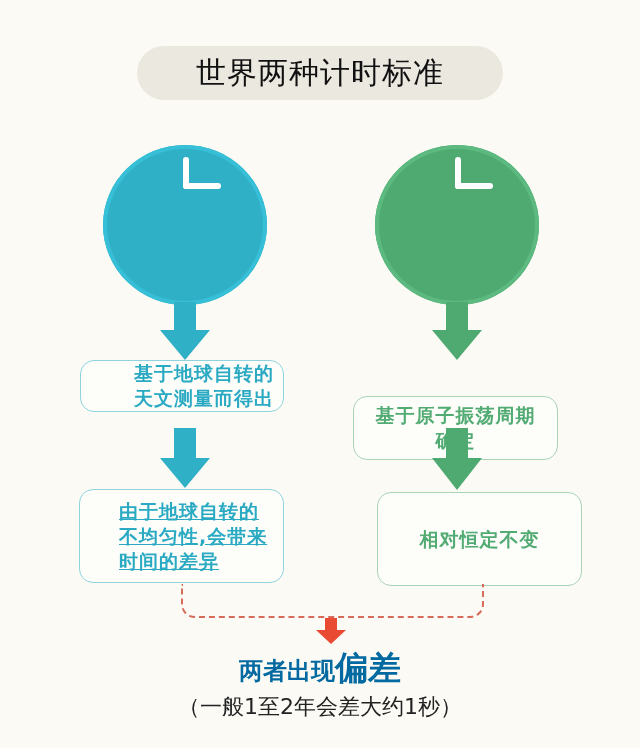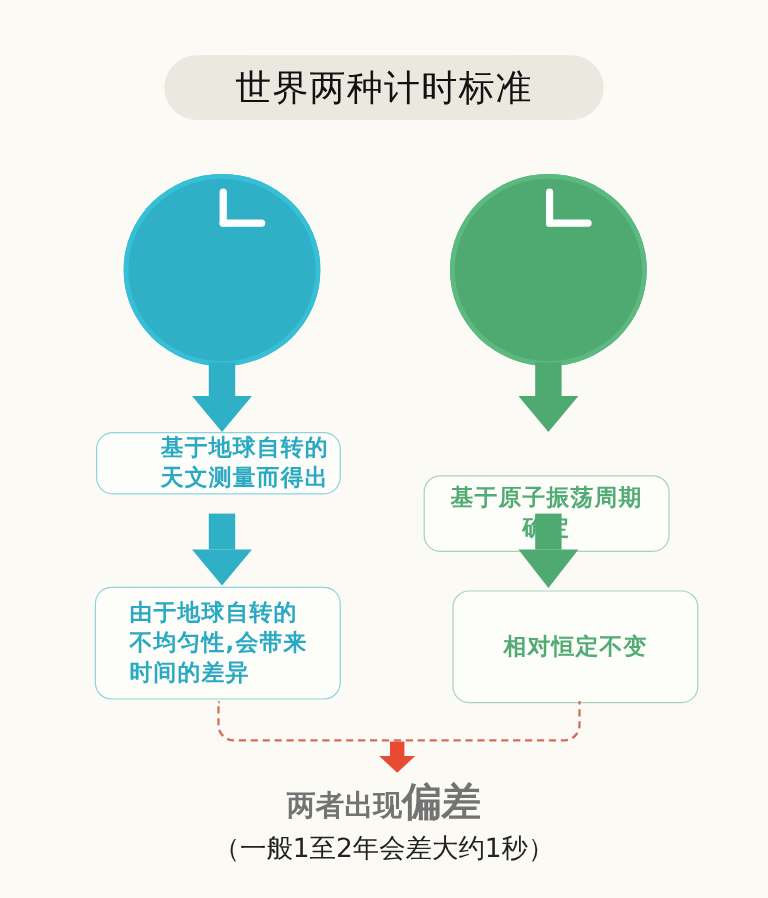--- a/index.html
+++ b/index.html
@@ -54,7 +54,7 @@
   <div class="shaft" style="height:30px;background:#2fb0c6;"></div>
   <div class="head" style="border-top:30px solid #2fb0c6;"></div>
 </div>
-<div class="abs box blue" style="left:79px;top:489px;width:205px;height:94px;white-space:pre-line;justify-content:flex-start;padding-left:28px;text-align:left;">由于地球自转的
+<div class="abs box blue" style="left:79px;top:489px;width:205px;height:94px;white-space:pre-line;justify-content:flex-start;padding-left:39px;text-align:left;text-decoration:underline;">由于地球自转的
 不均匀性,会带来
 时间的差异</div>
 

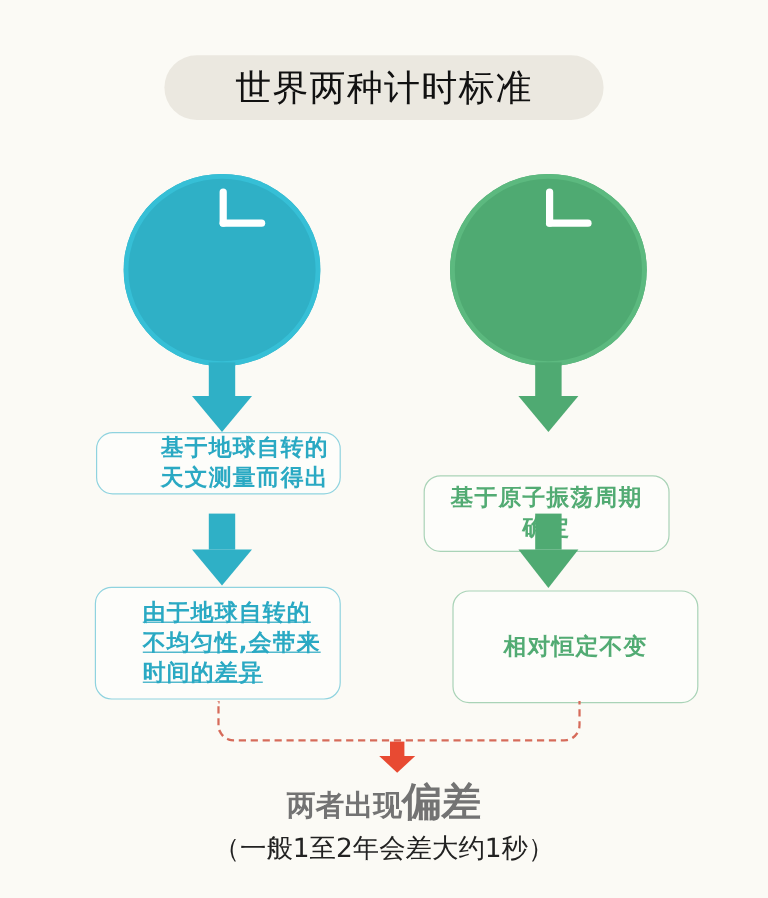--- a/index.html
+++ b/index.html
@@ -26,7 +26,7 @@
   .dash { border:2px dashed #d66b5a; border-top:none; border-radius:0 0 14px 14px; }
   .red-arrow .shaft { margin:0 auto; width:12px; height:12px; background:#e84a32; }
   .red-arrow .head { width:0; height:0; margin:0 auto; border-left:15px solid transparent; border-right:15px solid transparent; border-top:14px solid #e84a32; }
-  .result { width:640px; left:0; top:646px; text-align:center; color:#737373; font-weight:bold; white-space:nowrap; }
+  .result { width:640px; left:0; top:646px; text-align:center; color:#0369a1; font-weight:bold; white-space:nowrap; }
   .result .small { font-size:24px; }
   .result .big { font-size:33px; }
   .note { width:640px; left:0; top:692px; text-align:center; color:#222; font-size:22px; }

